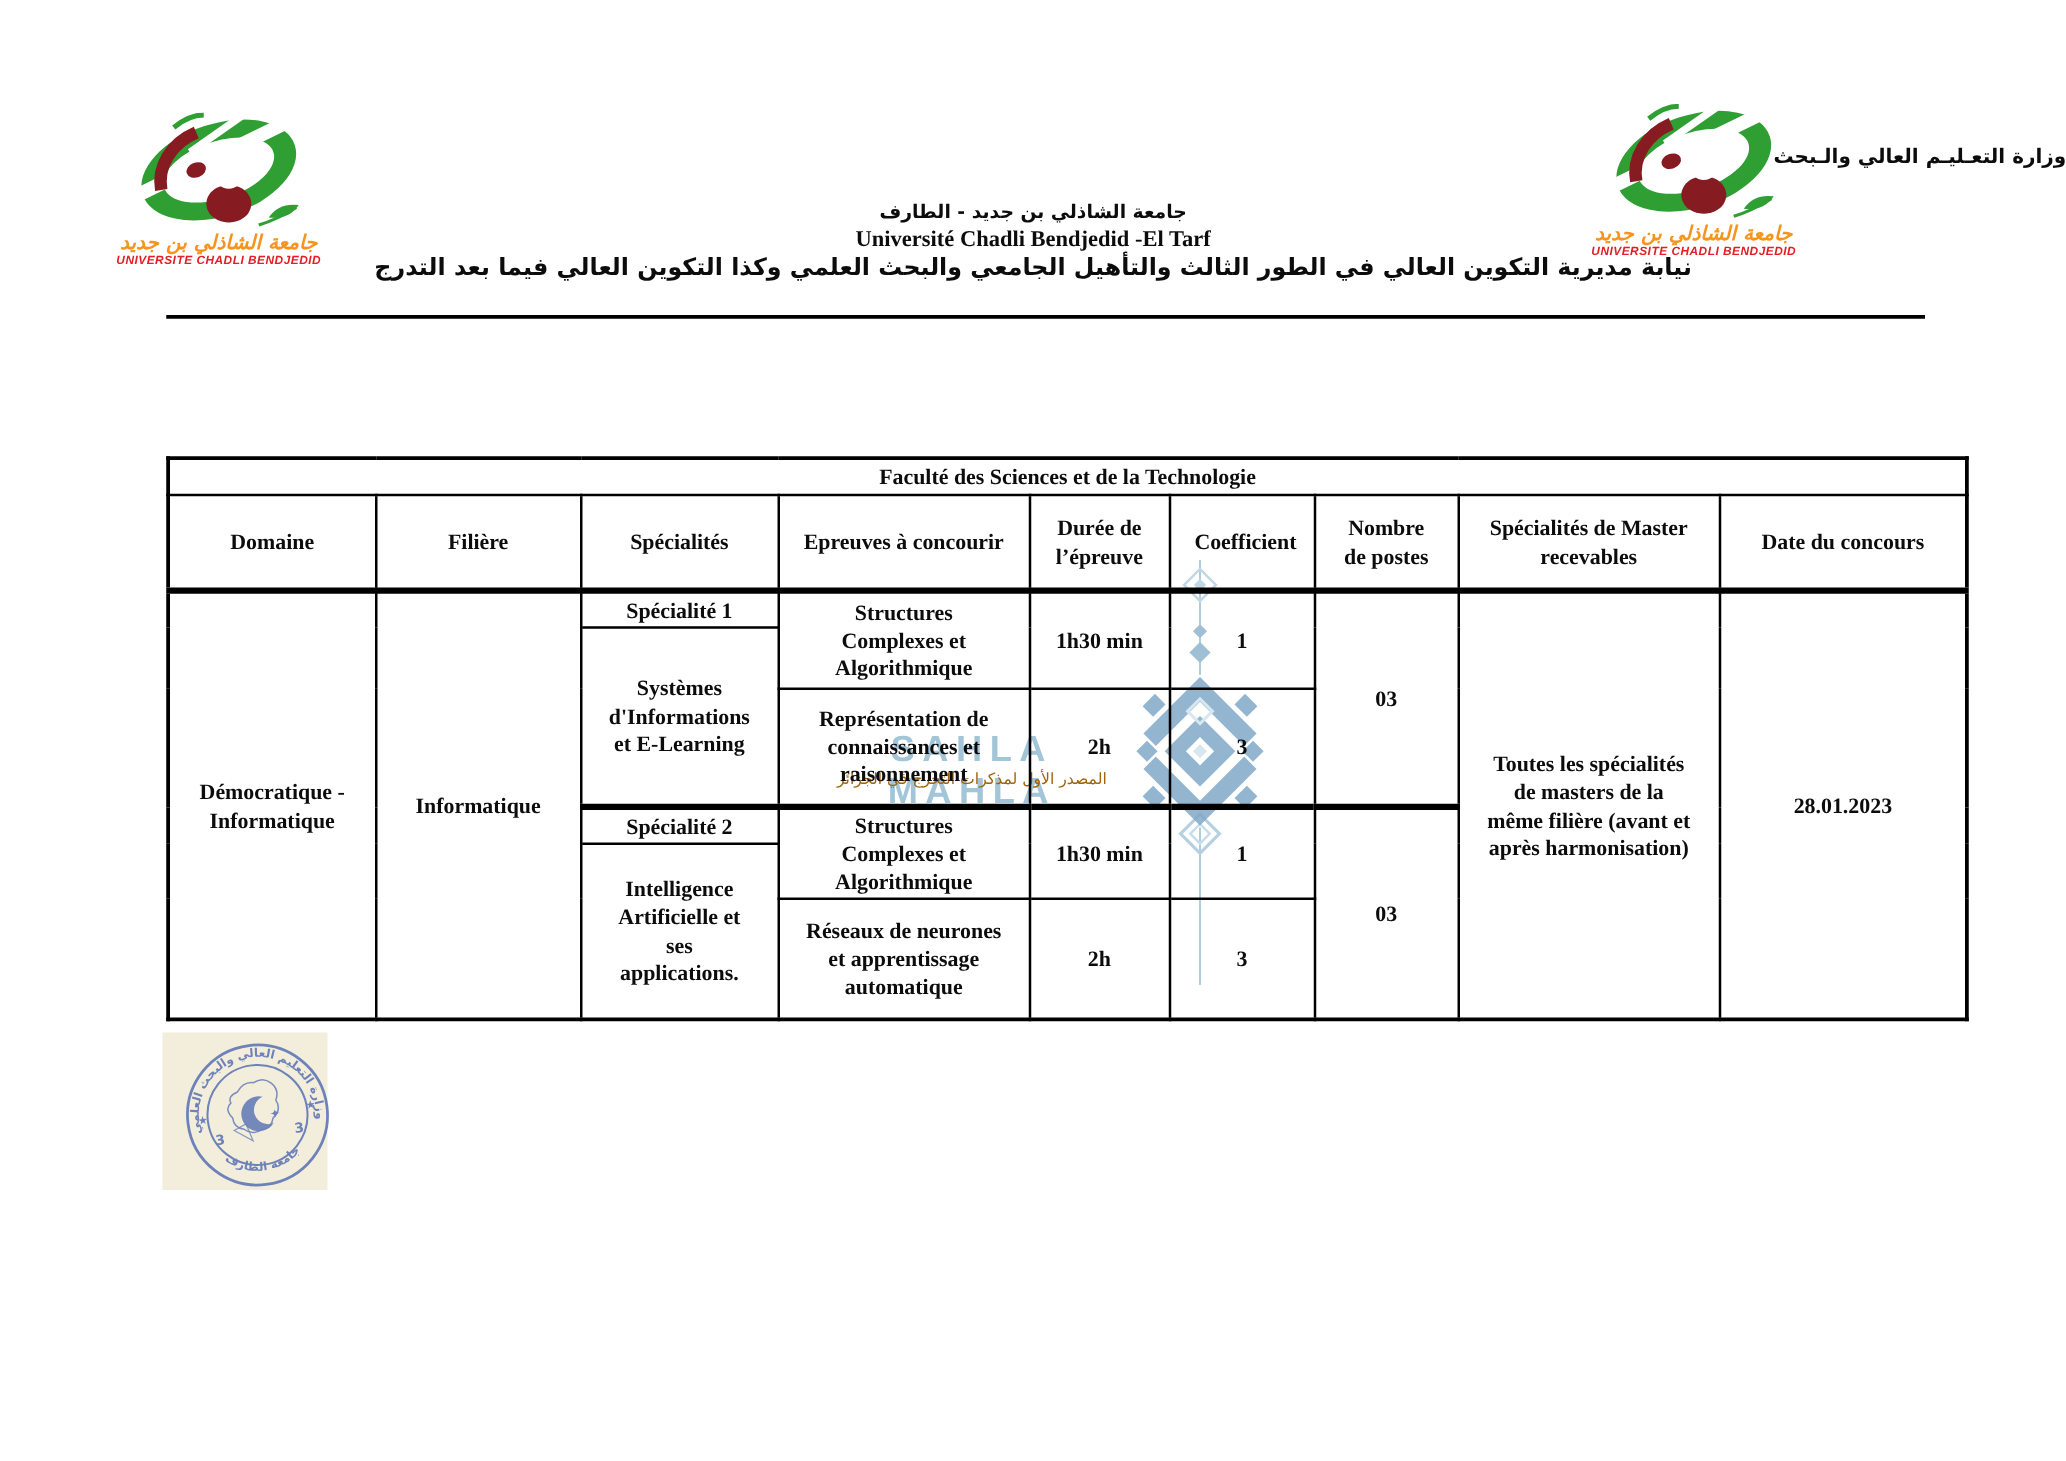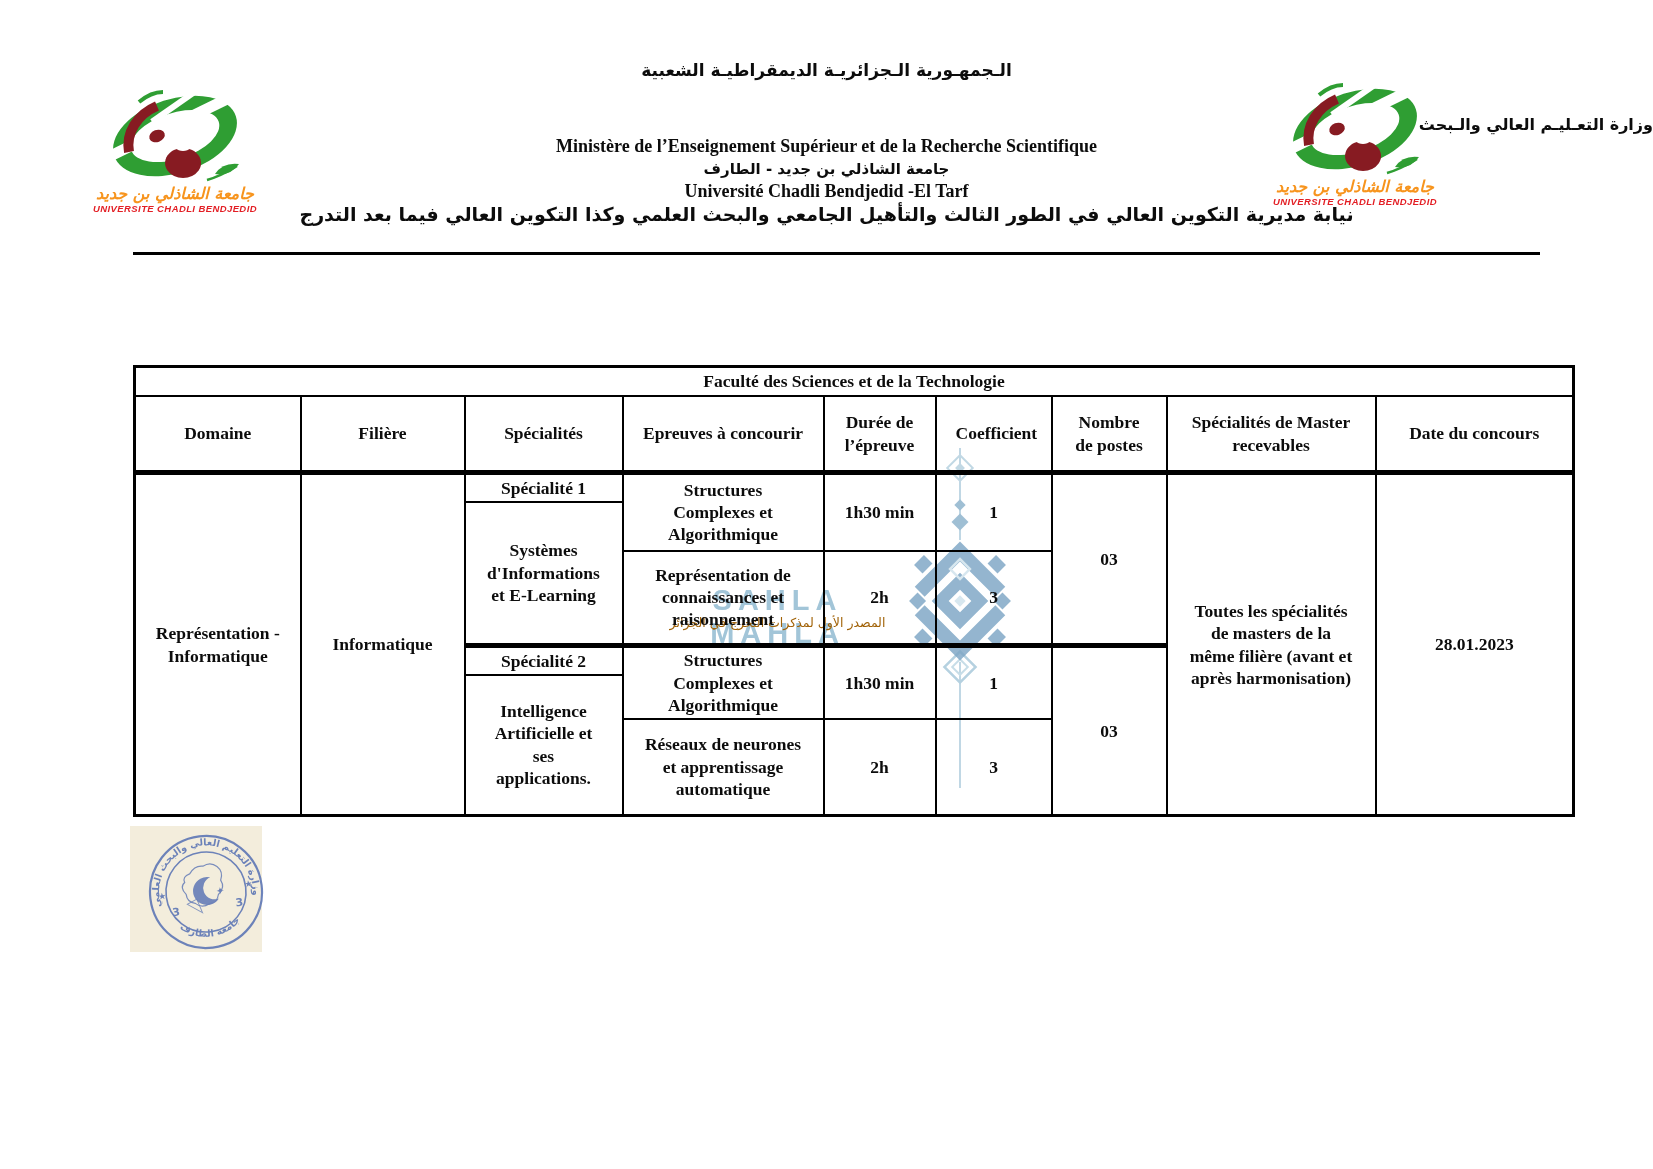--- a/index.html
+++ b/index.html
@@ -62,7 +62,6 @@
 
 <div class="page">
 
-  <div class="hline arabic h-ar1">الـجمهـورية الـجزائريـة الديمقراطيـة الشعبية</div>
   <div class="hline arabic h-ar2">وزارة التعـليـم العالي والـبحث الـعلمي</div>
   <div class="hline h-fr2">Ministère de l’Enseignement Supérieur et de la Recherche Scientifique</div>
   <div class="hline h-fr3">Université Chadli Bendjedid -El Tarf</div>

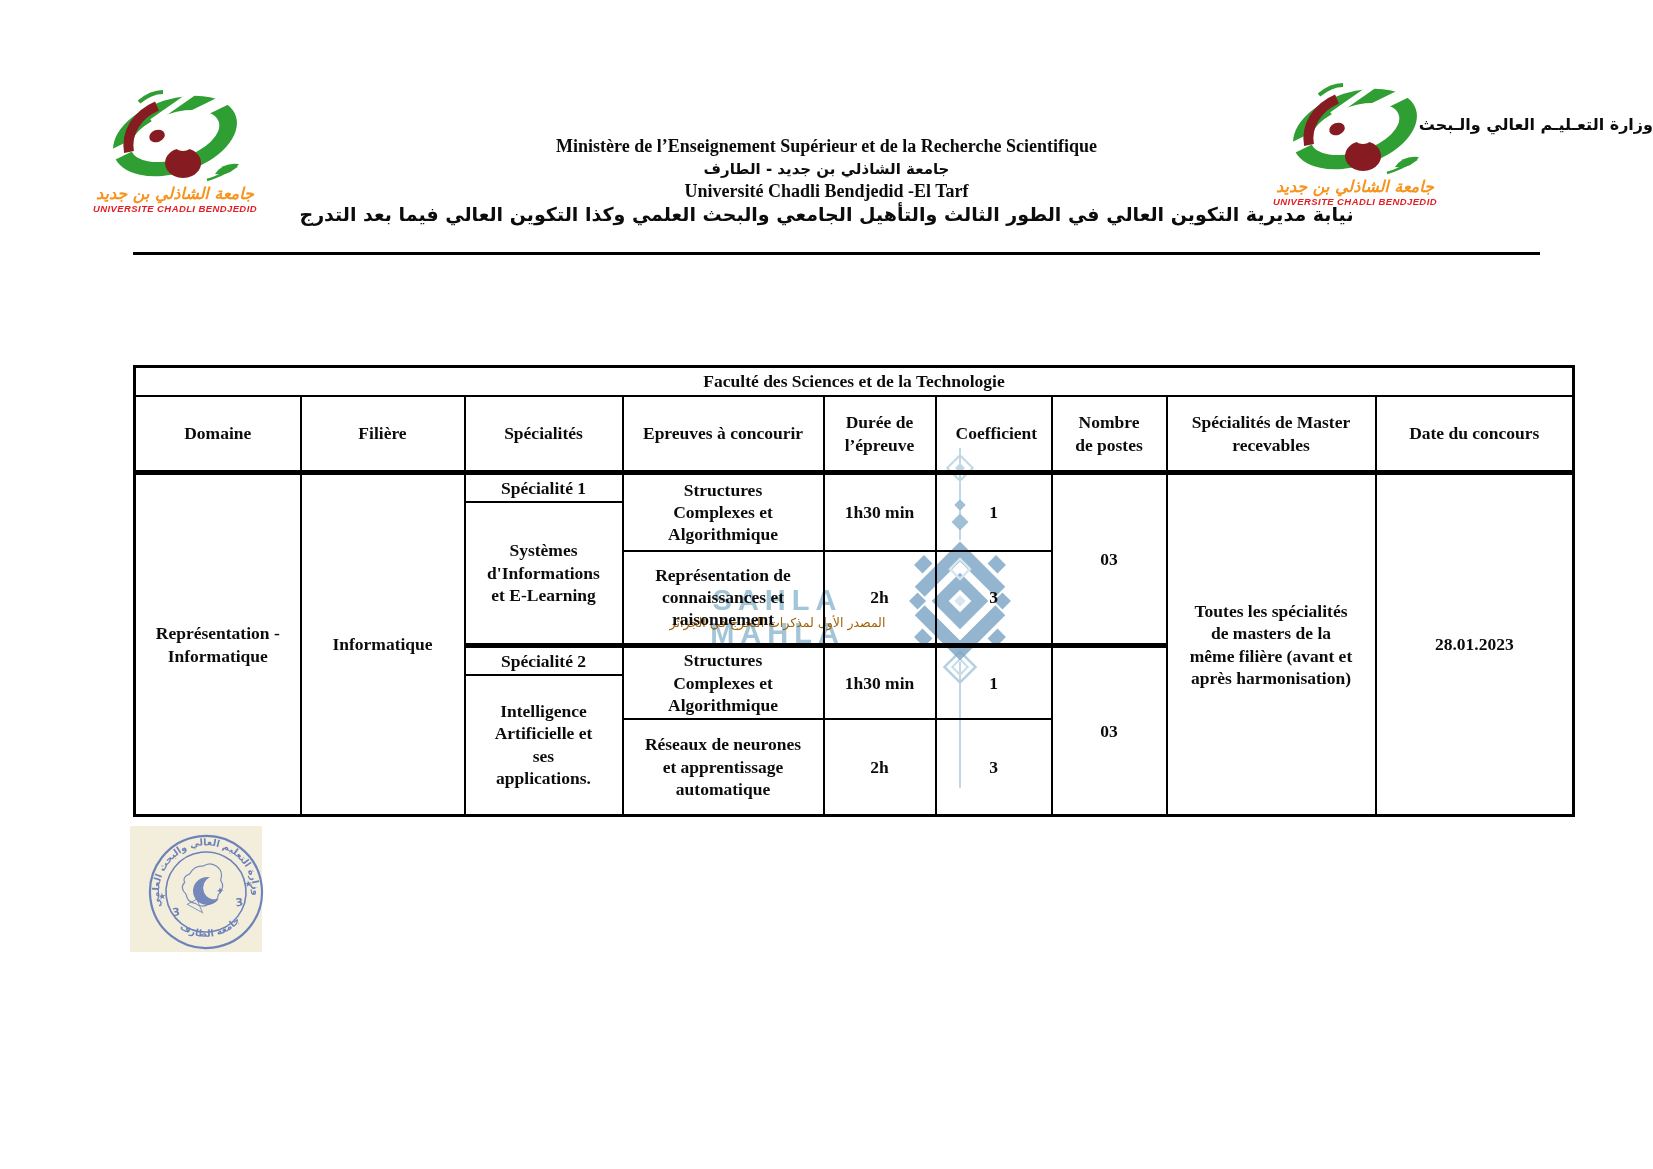--- a/index.html
+++ b/index.html
@@ -63,7 +63,6 @@
 <div class="page">
 
   <div class="hline arabic h-ar2">وزارة التعـليـم العالي والـبحث الـعلمي</div>
-  <div class="hline h-fr2">Ministère de l’Enseignement Supérieur et de la Recherche Scientifique</div>
   <div class="hline h-fr3">Université Chadli Bendjedid -El Tarf</div>
   <div class="hline arabic h-ar3">جامعة الشاذلي بن جديد - الطارف</div>
   <div class="hline arabic h-ar4">نيابة مديرية التكوين العالي في الطور الثالث والتأهيل الجامعي والبحث العلمي وكذا التكوين العالي فيما بعد التدرج</div>

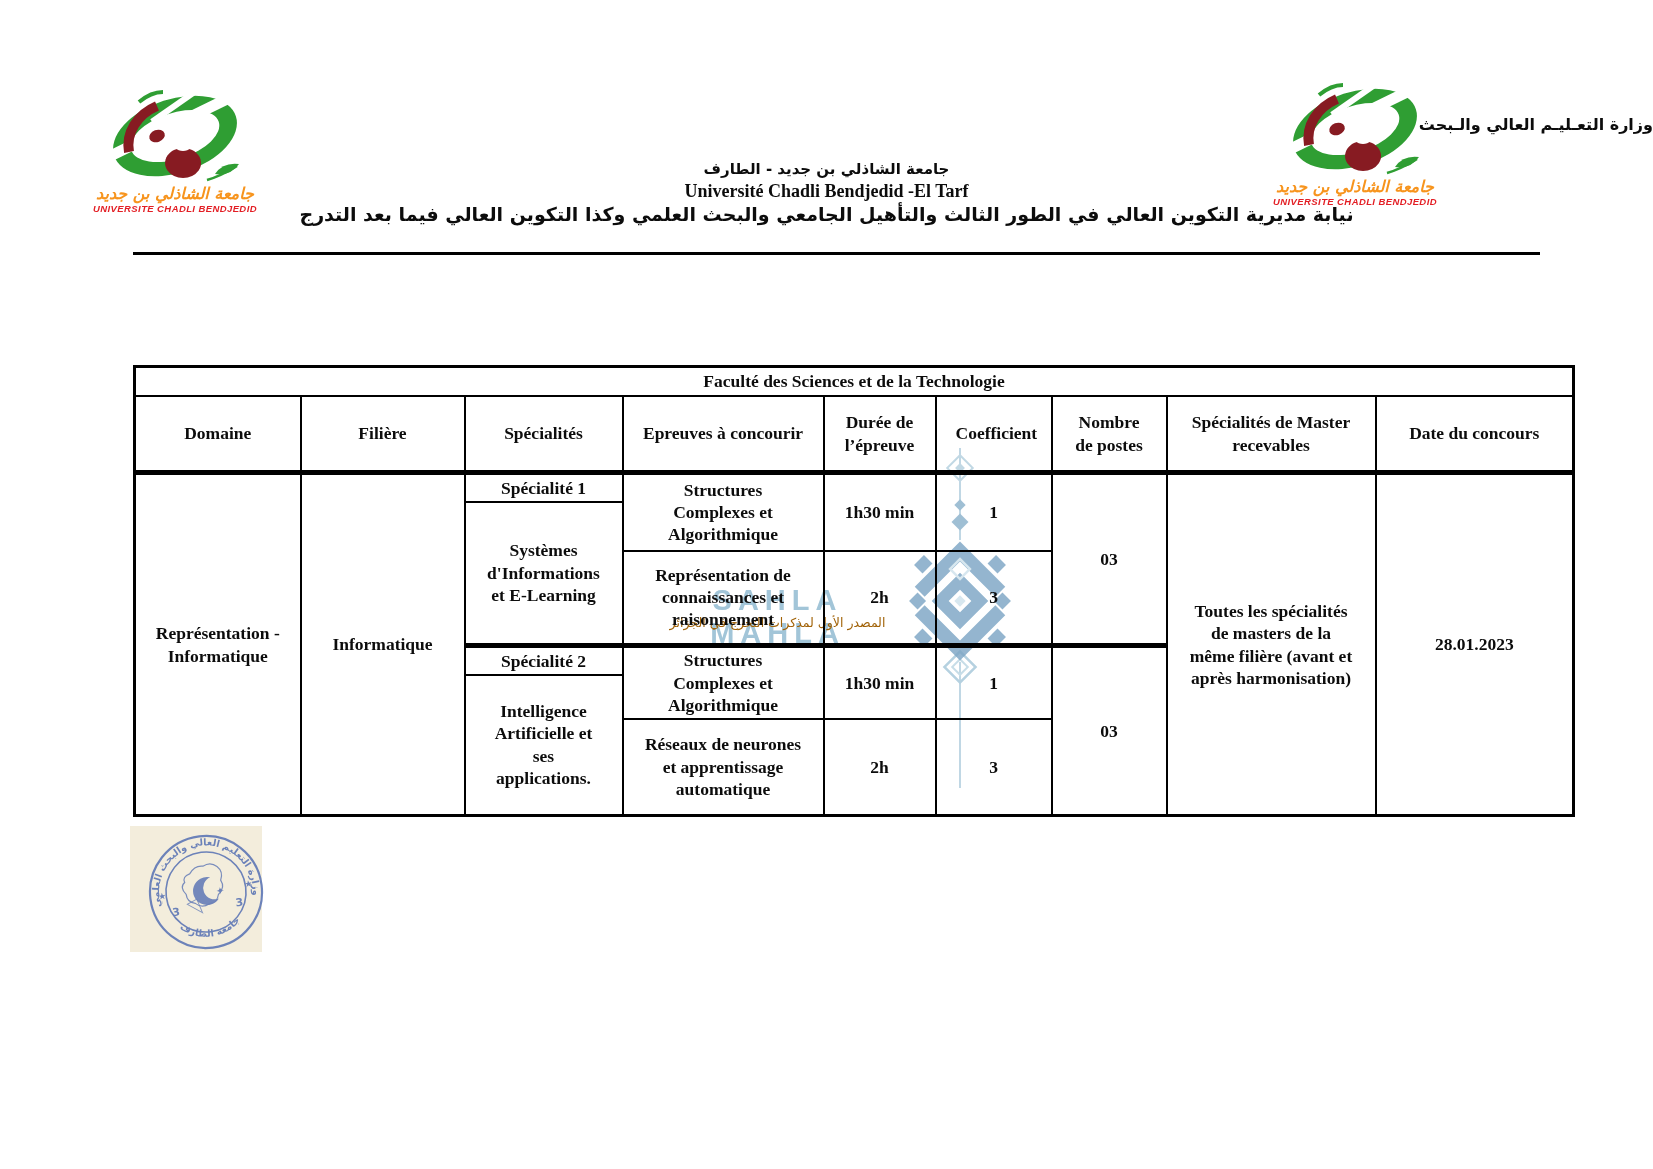--- a/index.html
+++ b/index.html
@@ -166,7 +166,7 @@
       <td>Date du concours</td>
     </tr>
     <tr style="height:29px">
-      <td rowspan="6">Représentation -Informatique</td>
+      <td rowspan="6">Démocratique -Informatique</td>
       <td rowspan="6">Informatique</td>
       <td>Spécialité 1</td>
       <td rowspan="2">Structures Complexes et Algorithmique</td>

